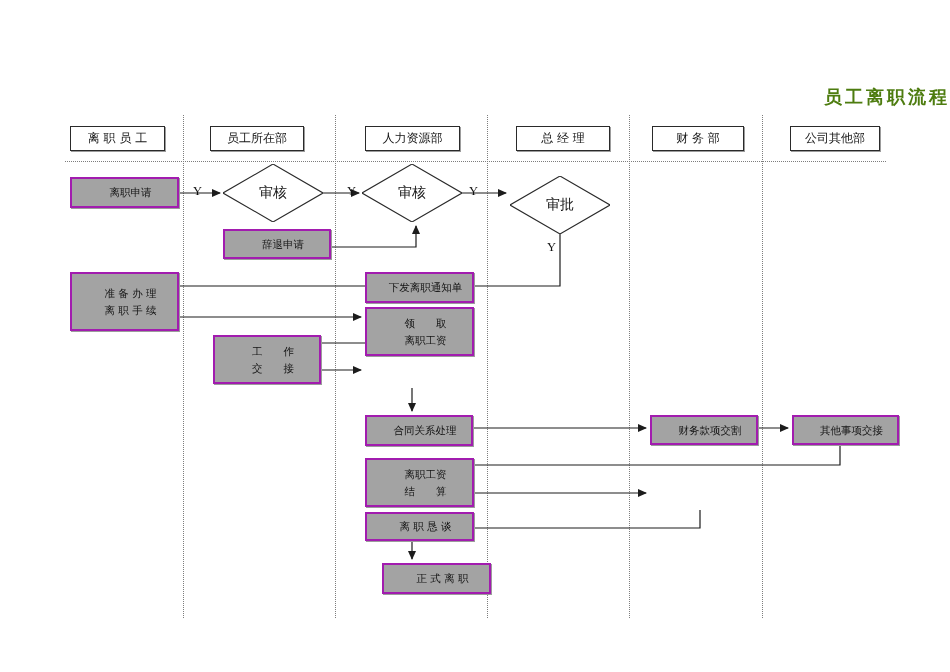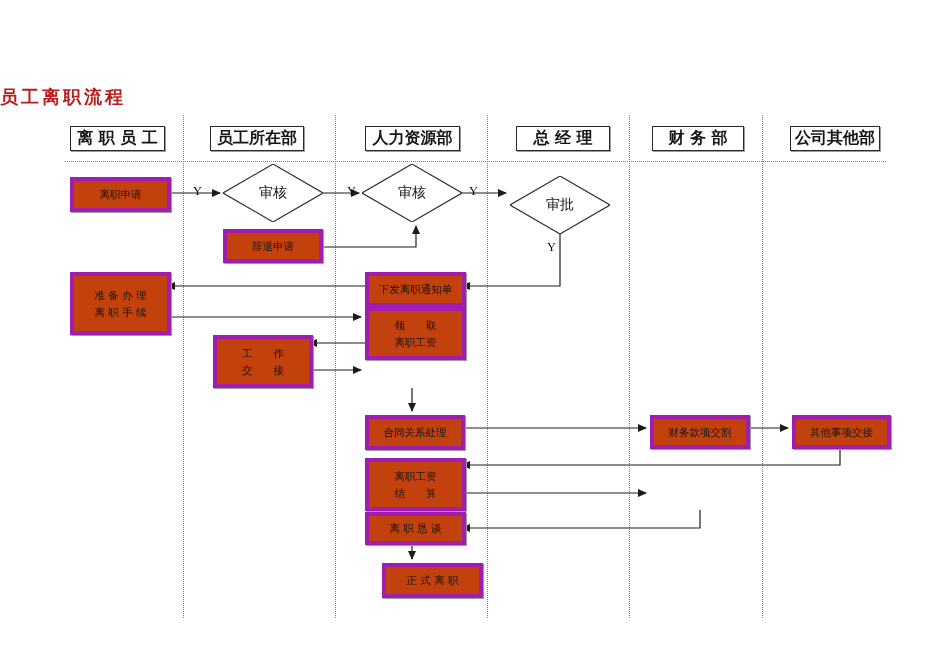--- a/index.html
+++ b/index.html
@@ -5,8 +5,8 @@
   html,body{margin:0;padding:0;background:#ffffff;}
   .canvas{position:relative;width:950px;height:672px;background:#ffffff;
           font-family:"DejaVu Sans",sans-serif;color:#141414;overflow:hidden;}
-  .title{position:absolute;left:0;top:85px;width:950px;text-align:left;
-         font-size:18px;font-weight:bold;letter-spacing:3px;color:#b91c1c;}
+  .title{position:absolute;left:0;top:85px;width:950px;text-align:right;
+         font-size:18px;font-weight:bold;letter-spacing:3px;color:#4d7c0f;}
   .vline{position:absolute;top:115px;height:503px;width:0;border-left:1px dotted #7d7d7d;}
   .hline{position:absolute;left:65px;top:161px;width:821px;height:0;border-top:1px dotted #7d7d7d;}
   .hdr{position:absolute;top:126px;height:23px;background:#fff;border:1px solid #2a2a2a;

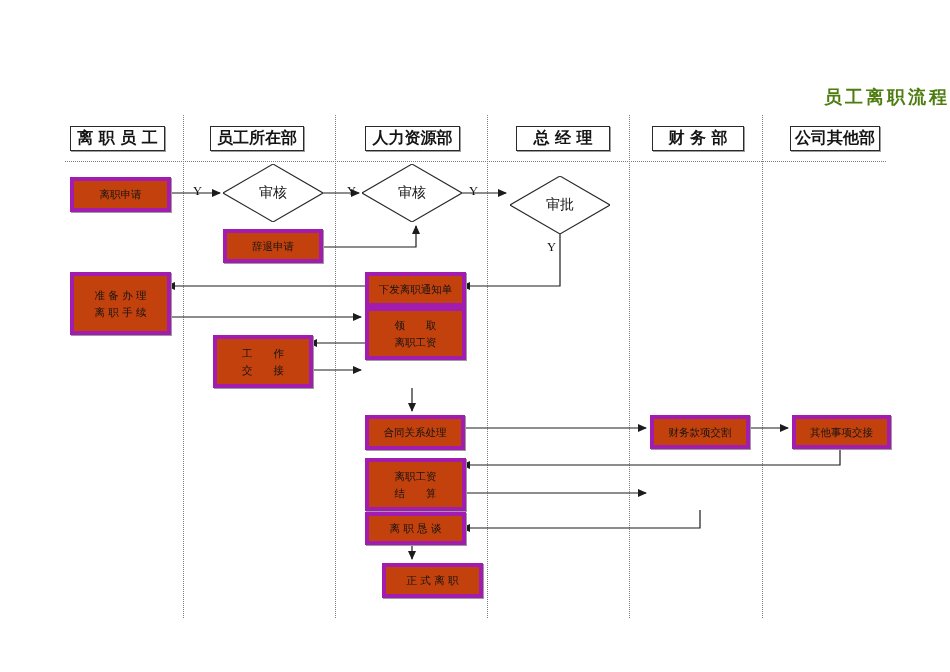--- a/index.html
+++ b/index.html
@@ -11,7 +11,7 @@
   .hline{position:absolute;left:65px;top:161px;width:821px;height:0;border-top:1px dotted #7d7d7d;}
   .hdr{position:absolute;top:126px;height:23px;background:#fff;border:1px solid #2a2a2a;
        box-shadow:1px 1px 0 #9c9c9c;display:flex;align-items:center;justify-content:center;
-       font-weight:bold;font-size:16px;white-space:nowrap;}
+       font-weight:normal;font-size:12px;white-space:nowrap;}
   .node{position:absolute;background:#c2410c;border:4px solid #a21caf;box-shadow:1px 1px 0 #9c9c9c;
         display:flex;flex-direction:column;align-items:center;justify-content:center;
         font-size:10.5px;line-height:17px;white-space:nowrap;}

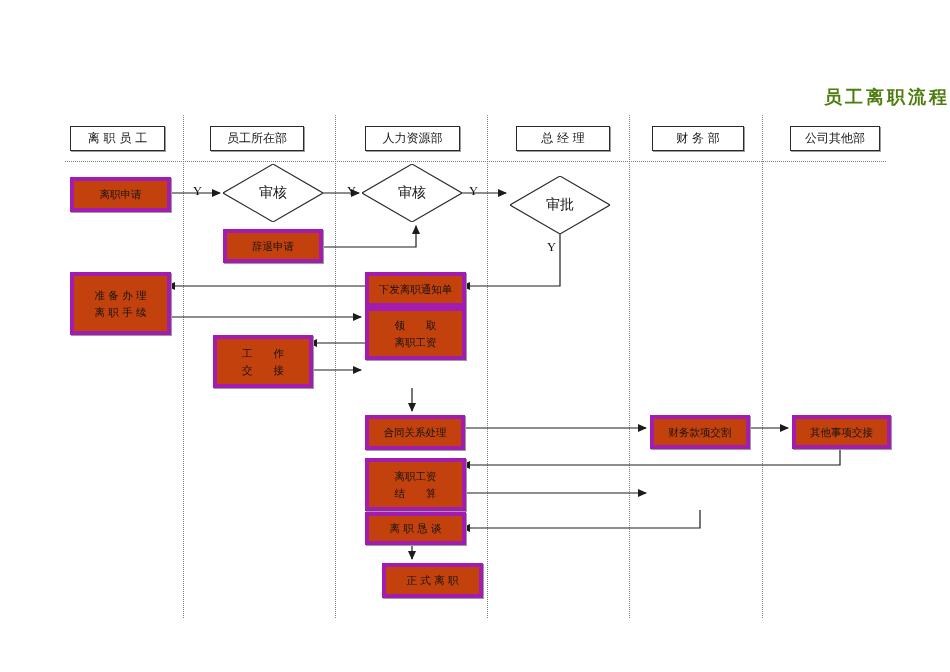--- a/index.html
+++ b/index.html
@@ -12,9 +12,9 @@
   .hdr{position:absolute;top:126px;height:23px;background:#fff;border:1px solid #2a2a2a;
        box-shadow:1px 1px 0 #9c9c9c;display:flex;align-items:center;justify-content:center;
        font-weight:normal;font-size:12px;white-space:nowrap;}
-  .node{position:absolute;background:#c2410c;border:4px solid #a21caf;box-shadow:1px 1px 0 #9c9c9c;
+  .node{position:absolute;background:#a3a3a3;border:2px solid #a21caf;box-shadow:1px 1px 0 #9c9c9c;
         display:flex;flex-direction:column;align-items:center;justify-content:center;
-        font-size:10.5px;line-height:17px;white-space:nowrap;}
+        font-size:10.5px;line-height:17px;white-space:nowrap;padding-left:12px;}
   .diamond{position:absolute;}
   .diamond svg{position:absolute;left:0;top:0;width:100%;height:100%;display:block;}
   .diamond .dlabel{position:absolute;left:0;top:0;right:0;bottom:0;display:flex;

